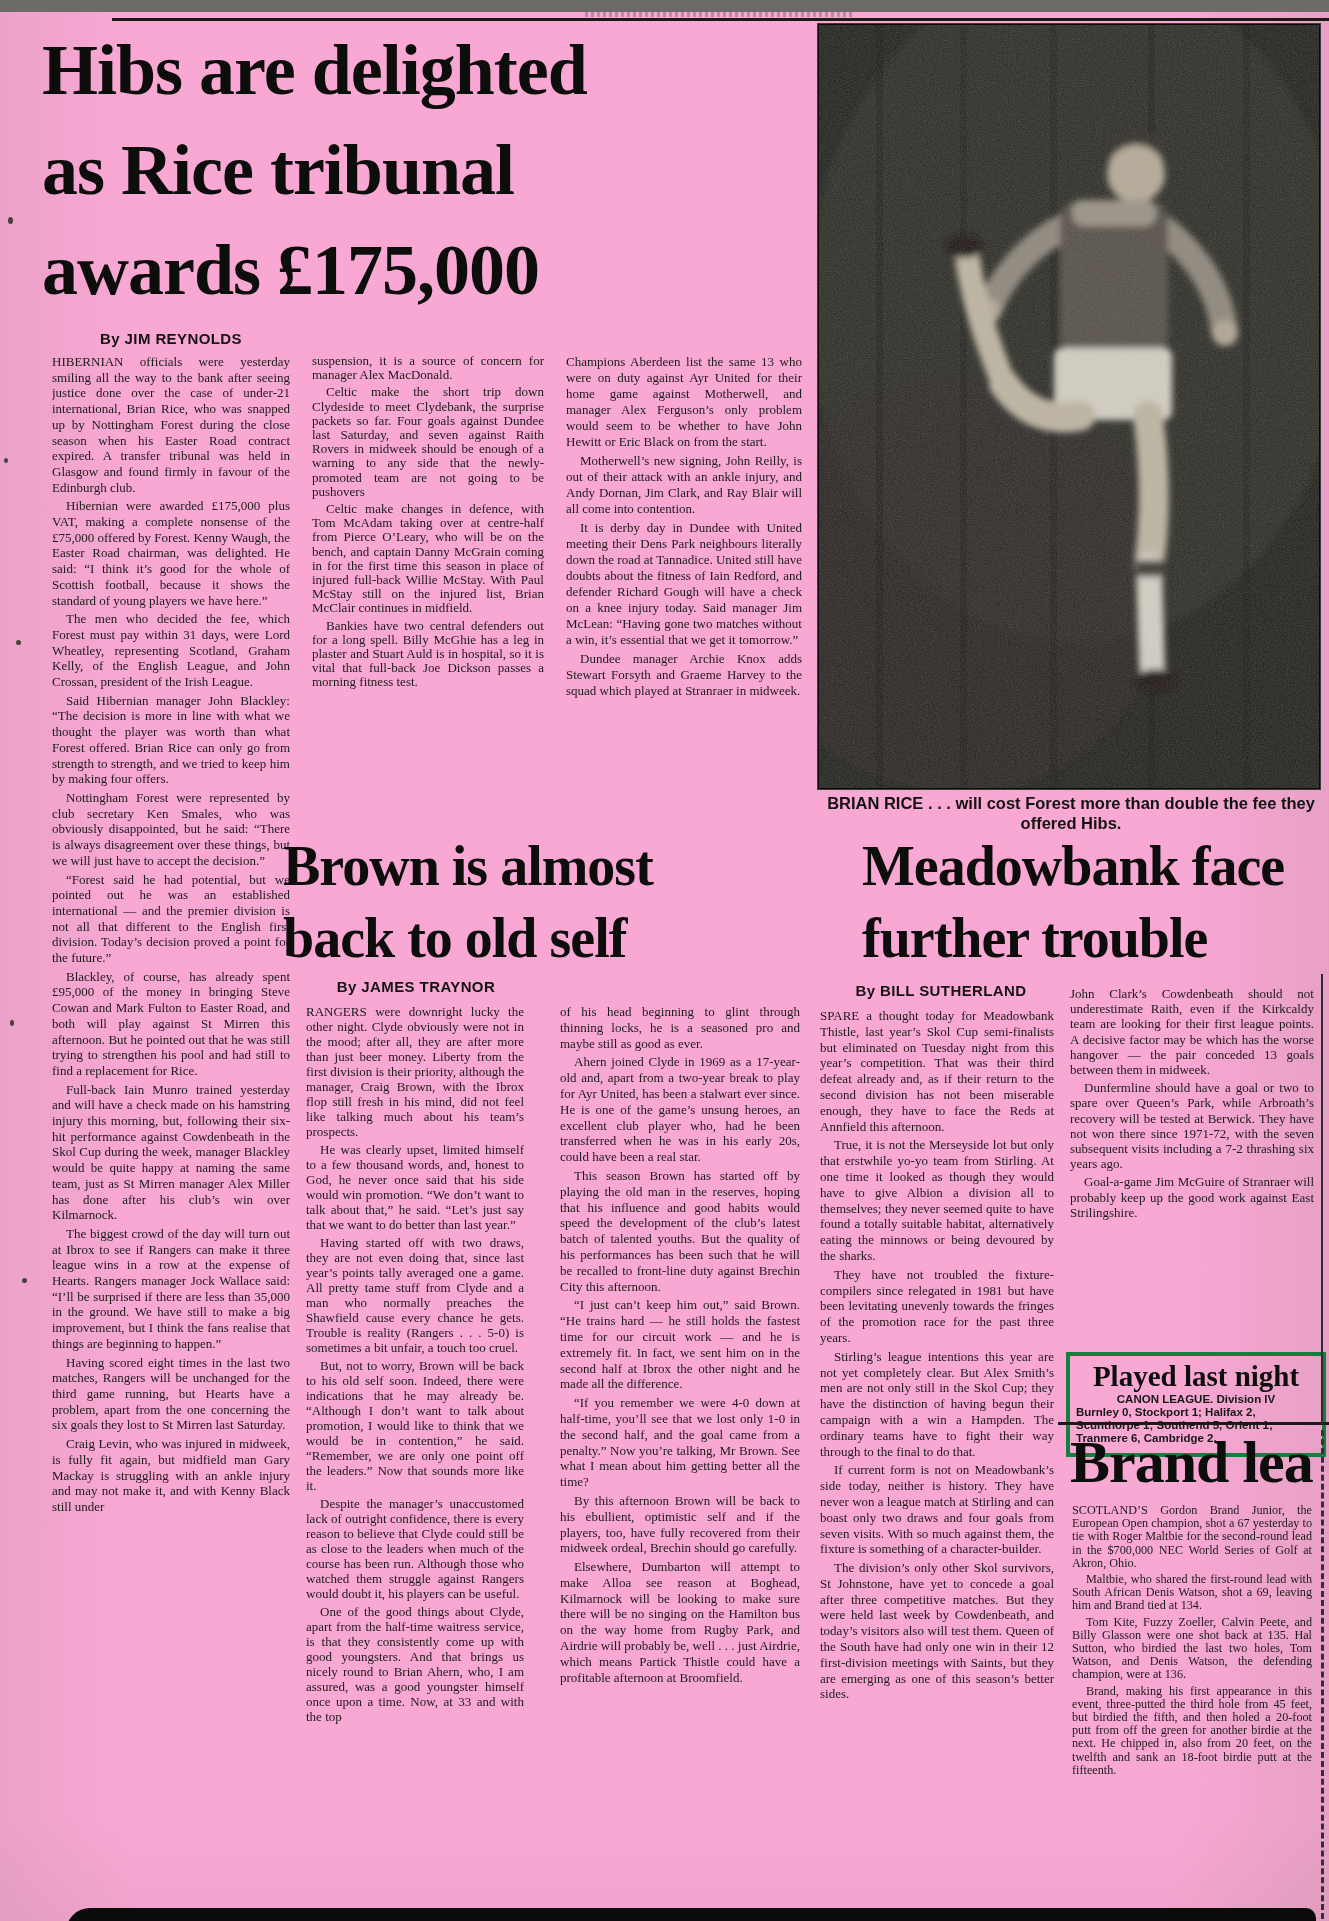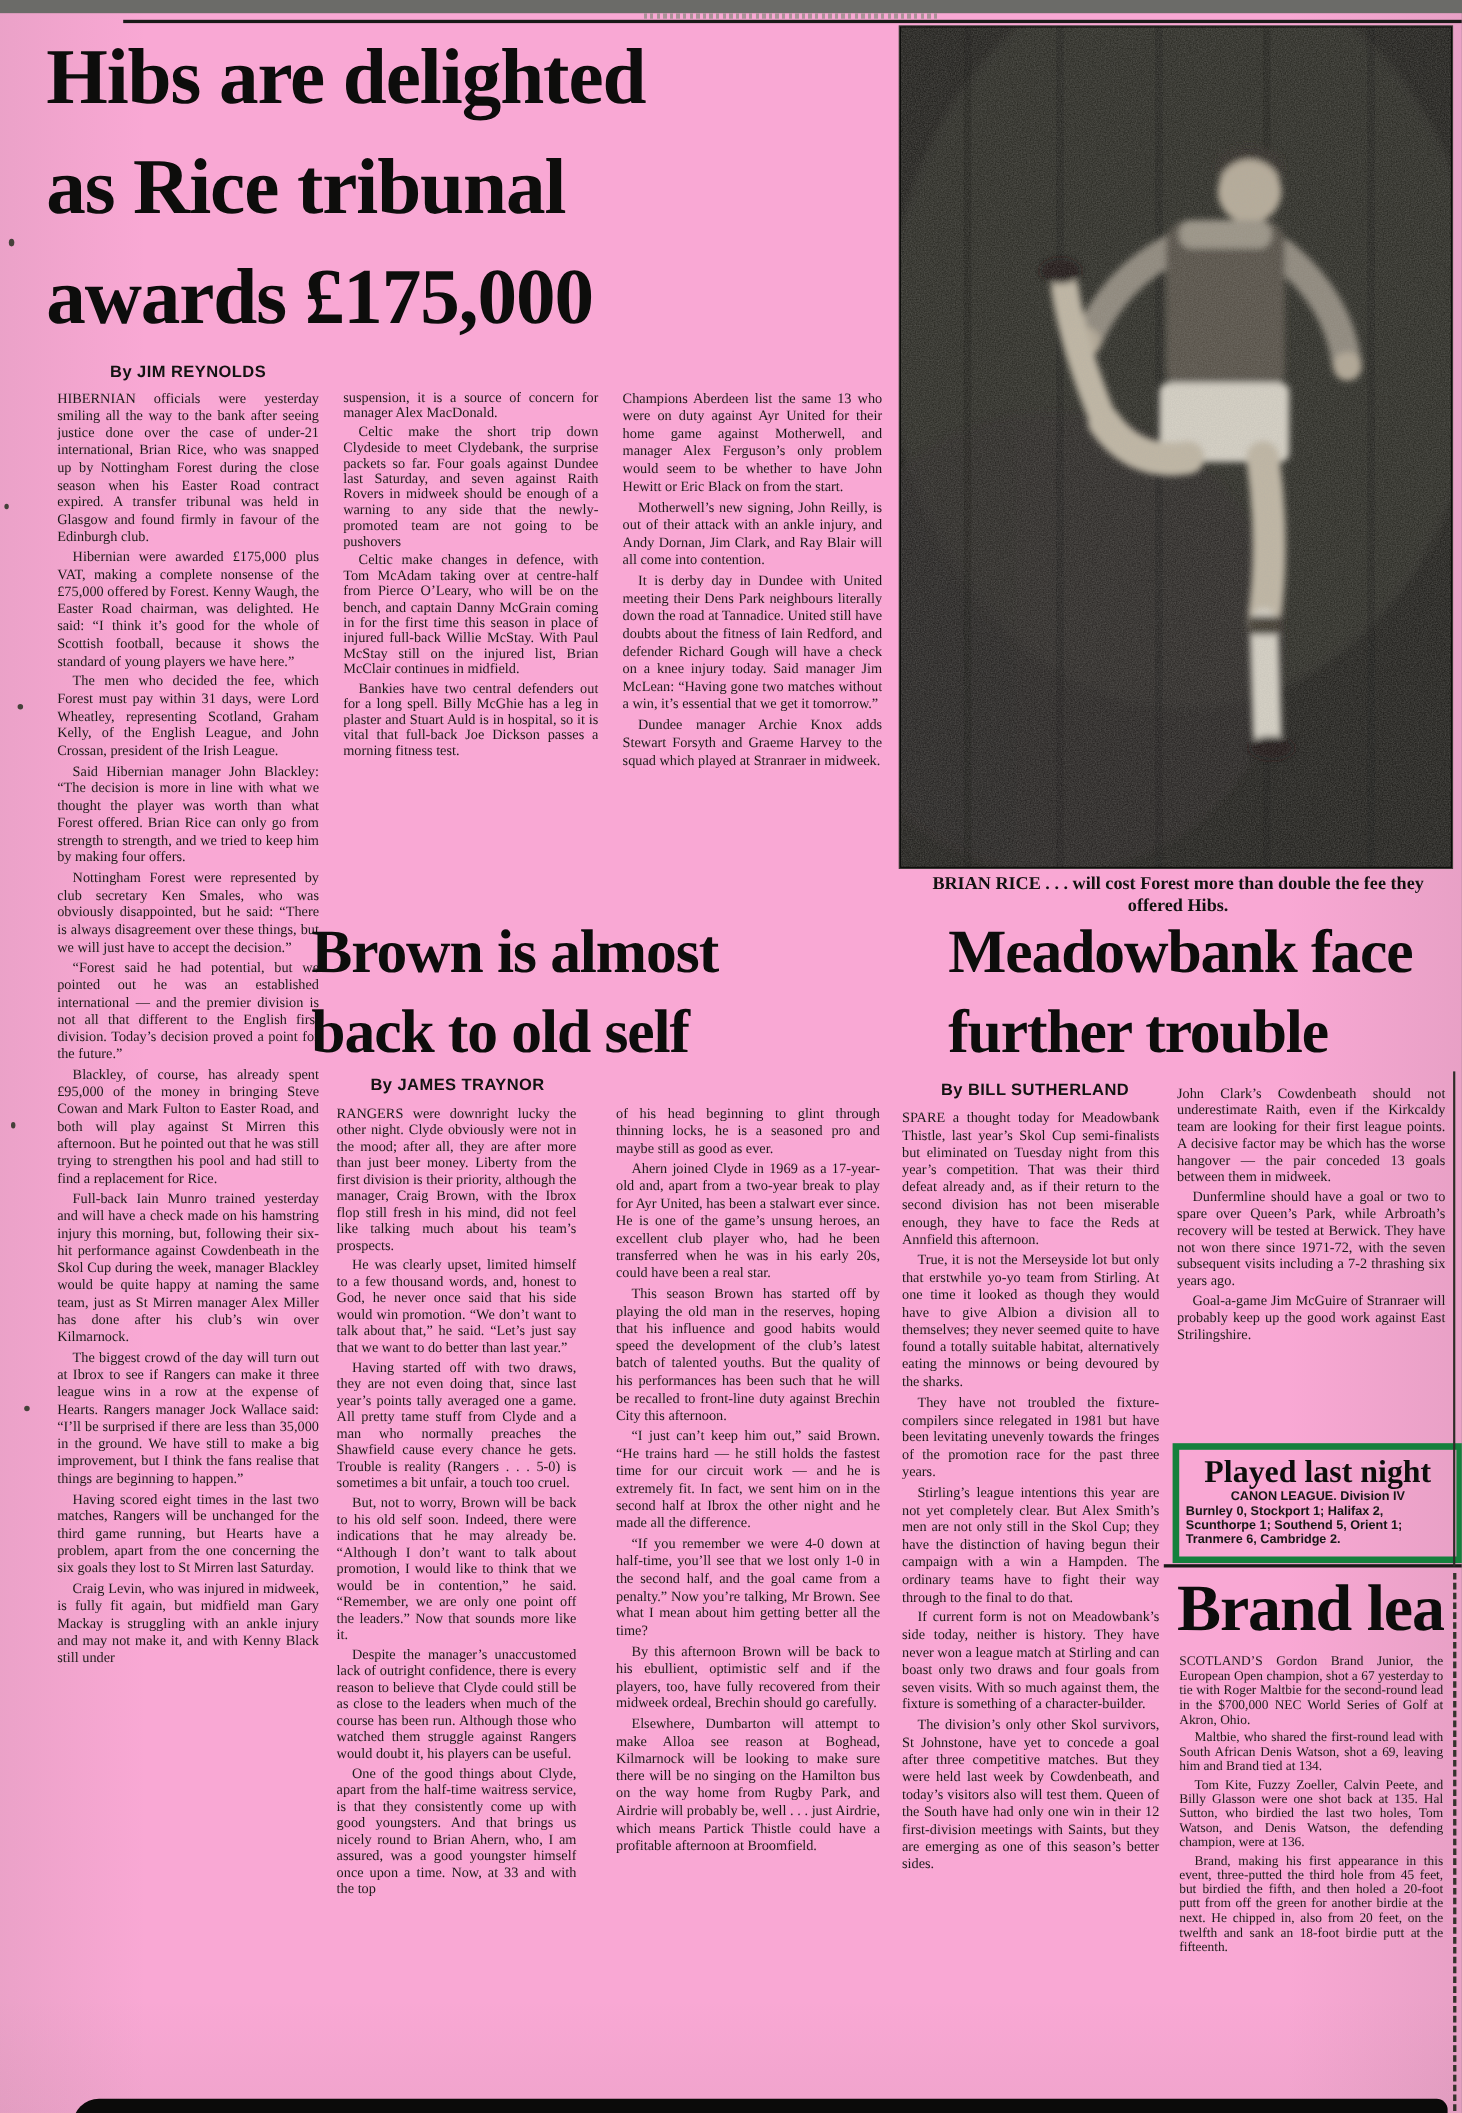--- a/index.html
+++ b/index.html
@@ -41,7 +41,7 @@
   .photo-frame { position:absolute; left:818px; top:12px; width:502px; height:765px; background:#171614; box-shadow:0 0 0 1px #3c3a35; }
   .caption {
     position:absolute; left:822px; top:781px; width:498px;
-    font-family:Liberation Serif, serif; font-weight:bold;
+    font-family:Liberation Sans, sans-serif; font-weight:bold;
     font-size:16.5px; line-height:20px; text-align:center; color:#121211;
   }
   .results-box { position:absolute; left:1066px; top:1300px; width:252px; height:97px; border:6px solid #15803d; overflow:hidden; }

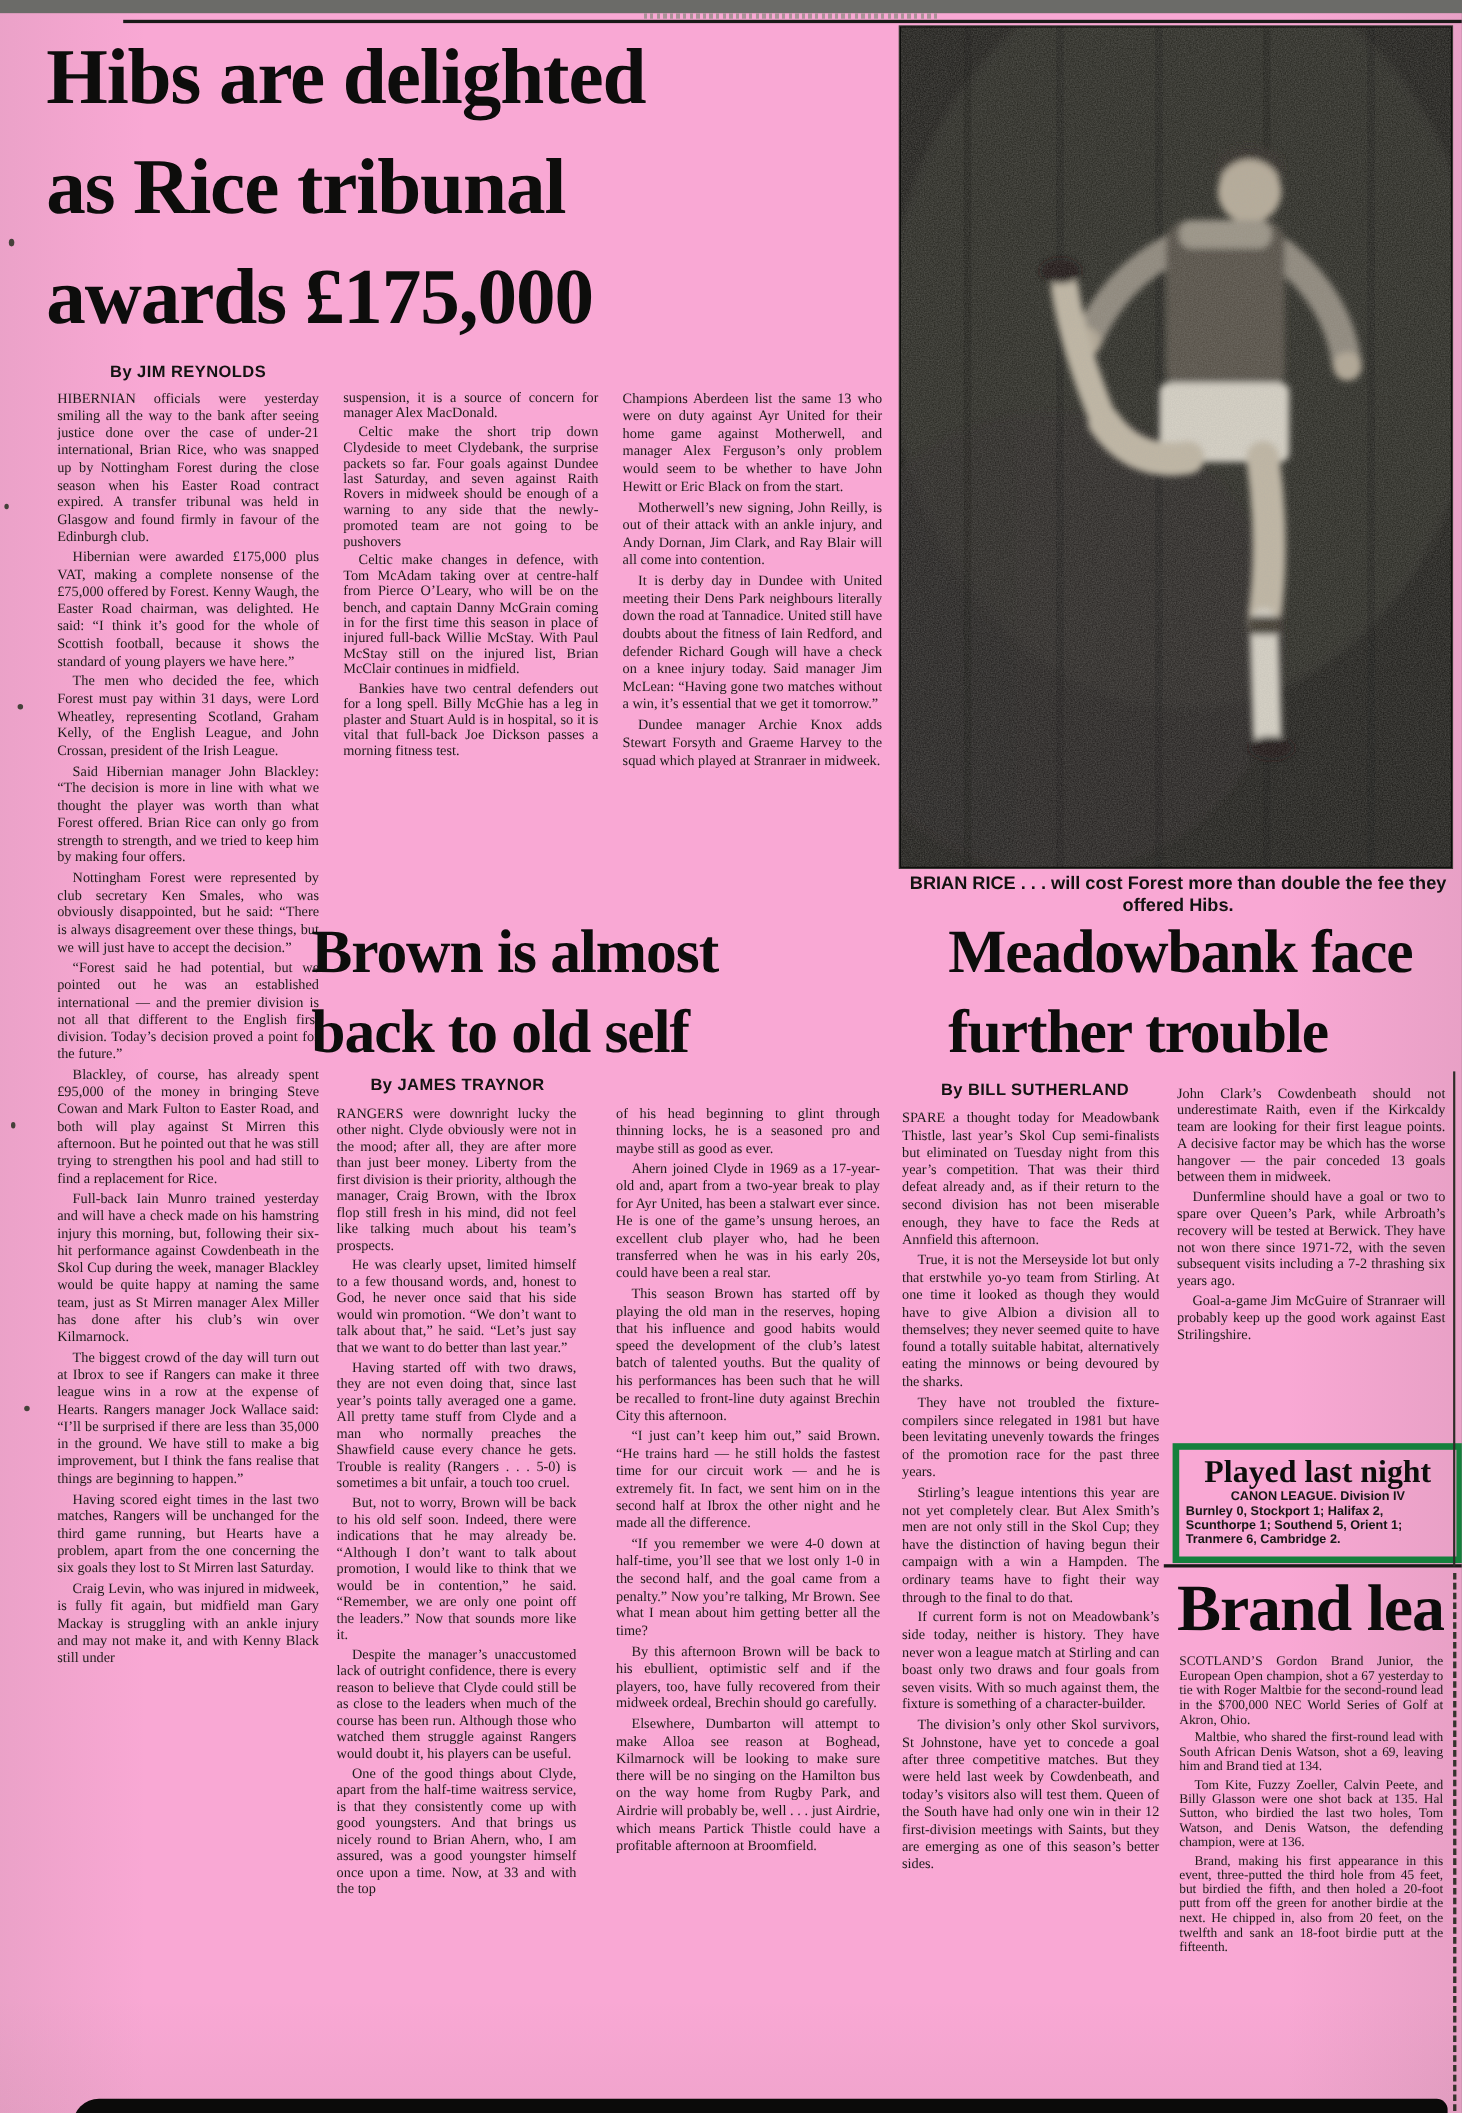--- a/index.html
+++ b/index.html
@@ -44,7 +44,7 @@
     font-family:Liberation Sans, sans-serif; font-weight:bold;
     font-size:16.5px; line-height:20px; text-align:center; color:#121211;
   }
-  .results-box { position:absolute; left:1066px; top:1300px; width:252px; height:97px; border:6px solid #15803d; overflow:hidden; }
+  .results-box { position:absolute; left:1066px; top:1340px; width:252px; height:97px; border:4px solid #15803d; overflow:hidden; }
   .results-title { font-family:"Liberation Serif", serif; font-weight:bold; font-size:29px; line-height:32px; text-align:center; margin:4px 0 1px; color:#0e0e0d; }
   .results-league { font-family:"Liberation Sans", sans-serif; font-weight:bold; font-size:11.5px; line-height:12px; text-align:center; margin:0; }
   .results-body { font-family:"Liberation Sans", sans-serif; font-weight:bold; font-size:11.5px; line-height:13px; text-align:left; margin:1px 6px 0; }

